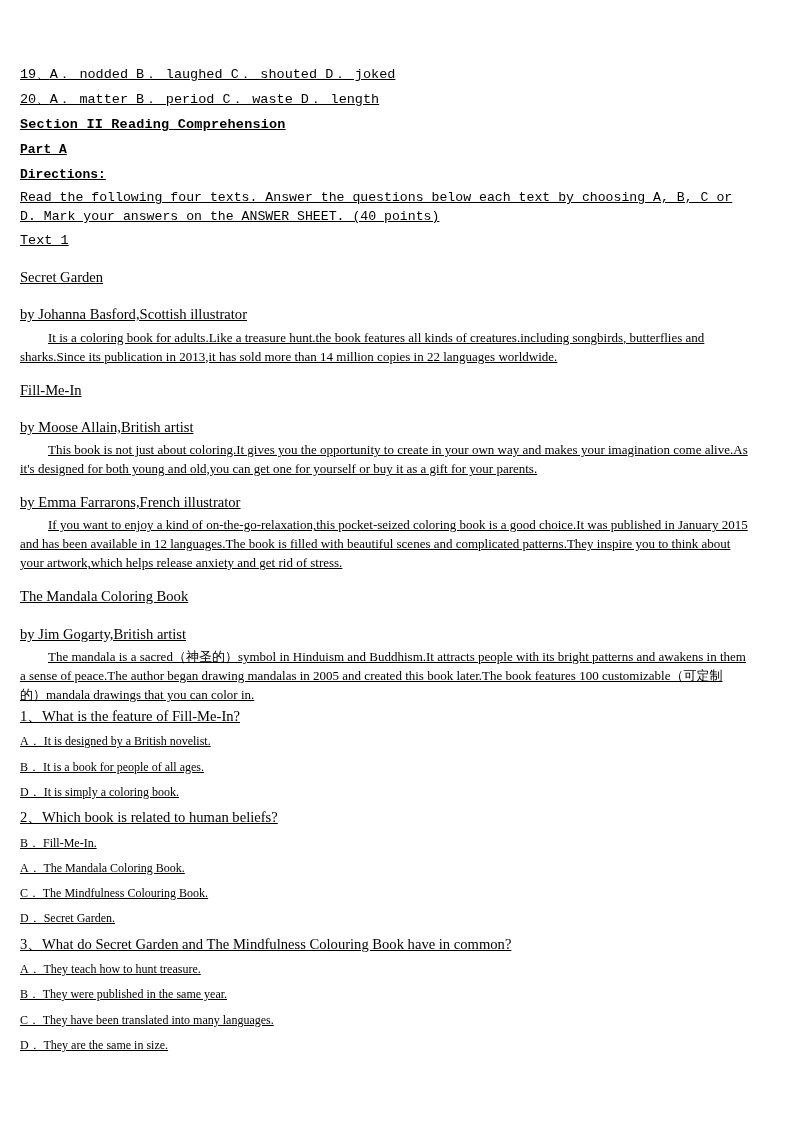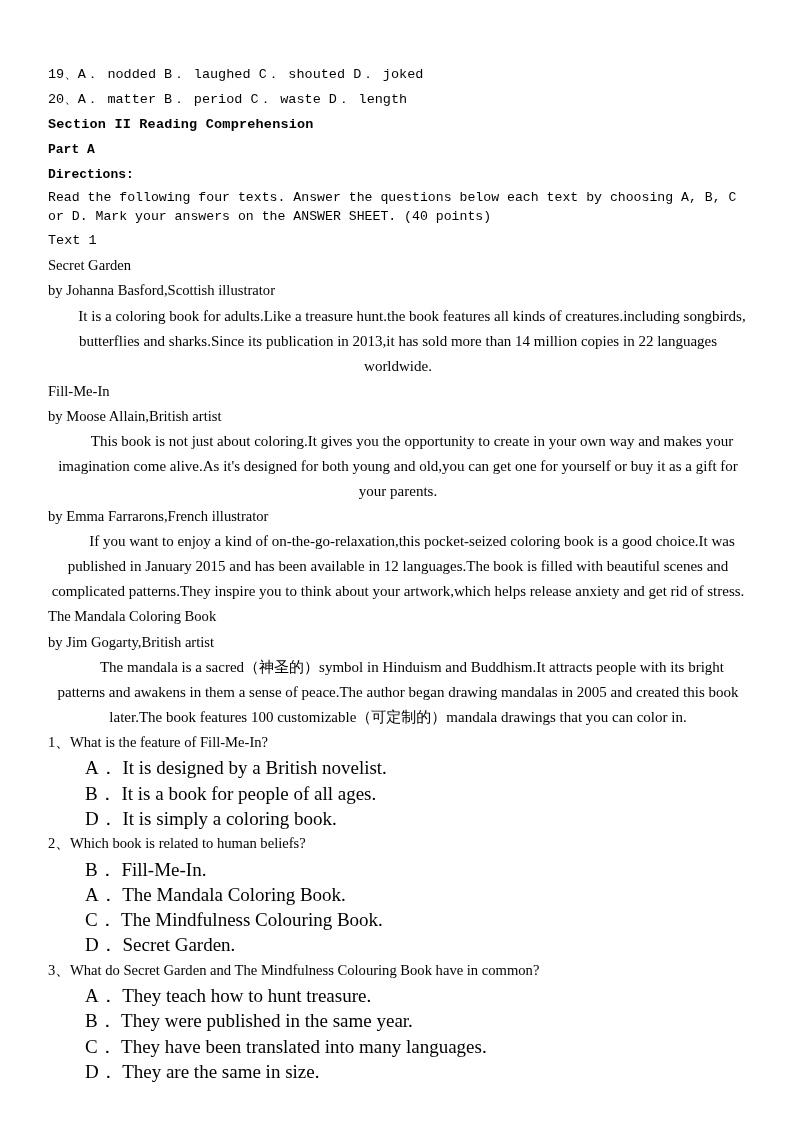--- a/index.html
+++ b/index.html
@@ -19,8 +19,9 @@
     box-sizing: border-box;
     width: 794px;
     height: 1094px;
-    padding: 62px 46px 40px 48px;
+    padding: 62px 46px 40px 20px;
     position: relative;
+    text-decoration: underline;
   }
   .mono-line {
     font-family: "Liberation Mono", monospace;

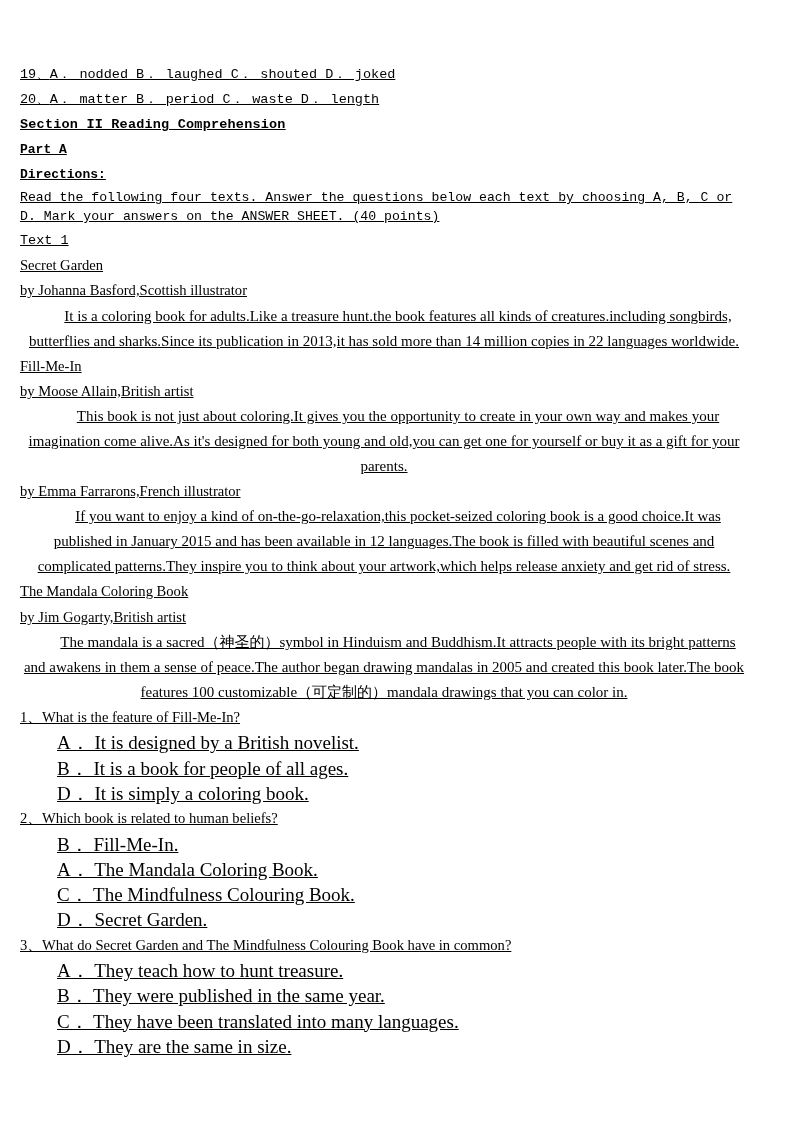--- a/index.html
+++ b/index.html
@@ -66,6 +66,7 @@
     font-family: "Liberation Serif", serif;
     font-size: 14.6px;
     line-height: 25.3px;
+    margin-top: 12px;
   }
   .q-line {
     font-family: "Liberation Serif", serif;

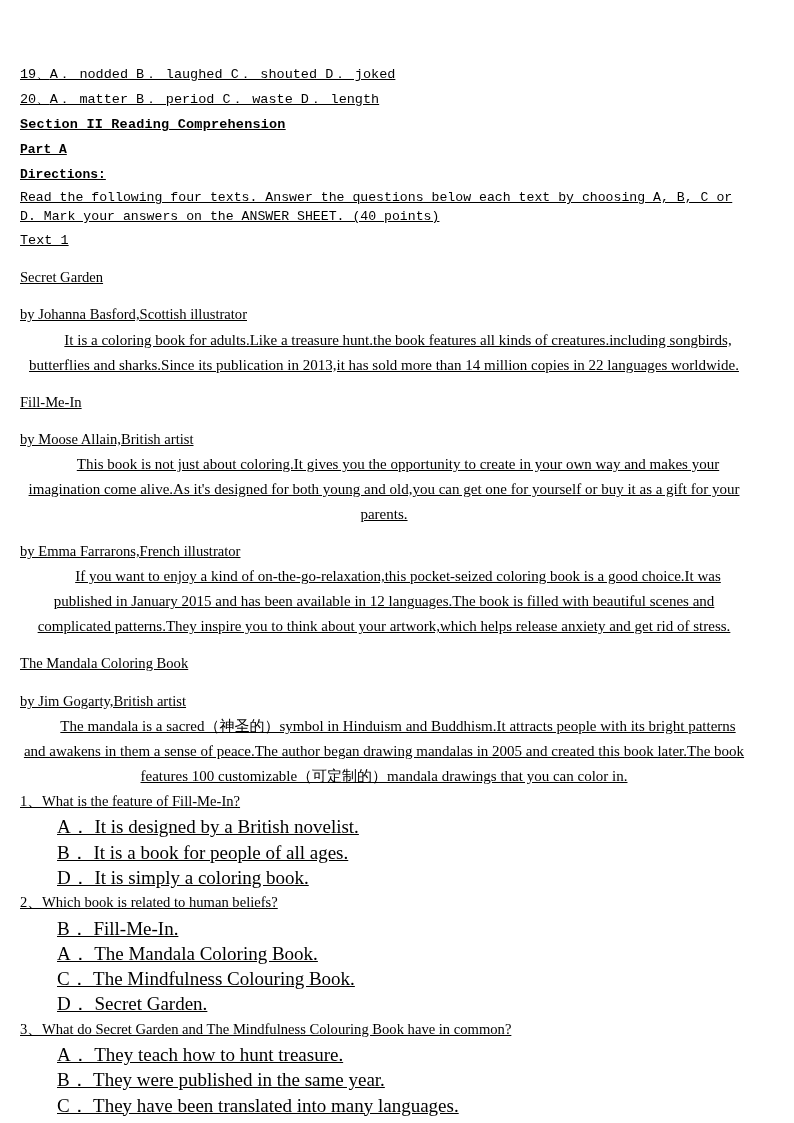--- a/index.html
+++ b/index.html
@@ -57,10 +57,10 @@
   }
   .para {
     font-family: "Liberation Serif", serif;
-    font-size: 15px;
-    line-height: 25px;
+    font-size: 13px;
+    line-height: 19px;
     text-indent: 28px;
-    text-align: center;
+    text-align: left;
   }
   .title-line {
     font-family: "Liberation Serif", serif;

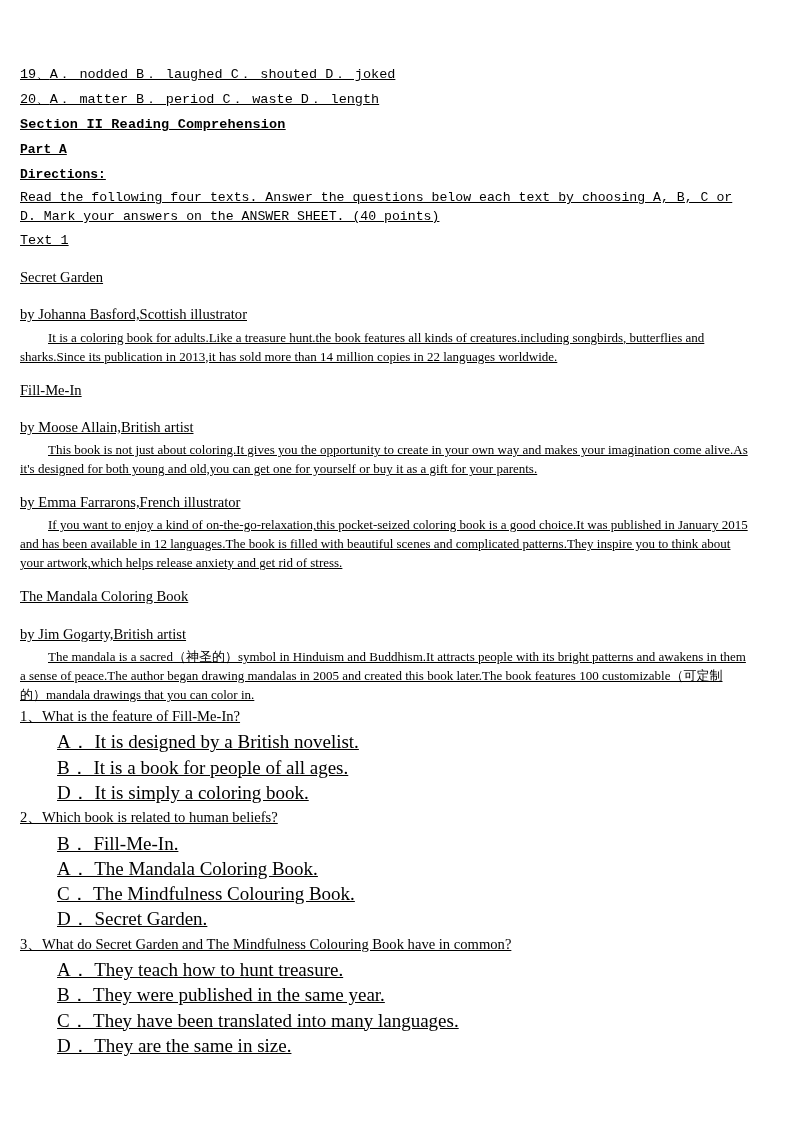--- a/index.html
+++ b/index.html
@@ -75,9 +75,8 @@
   }
   .opt-line {
     font-family: "Liberation Serif", serif;
-    font-size: 19px;
+    font-size: 12px;
     line-height: 25.3px;
-    margin-left: 37px;
   }
 </style>
 </head>

